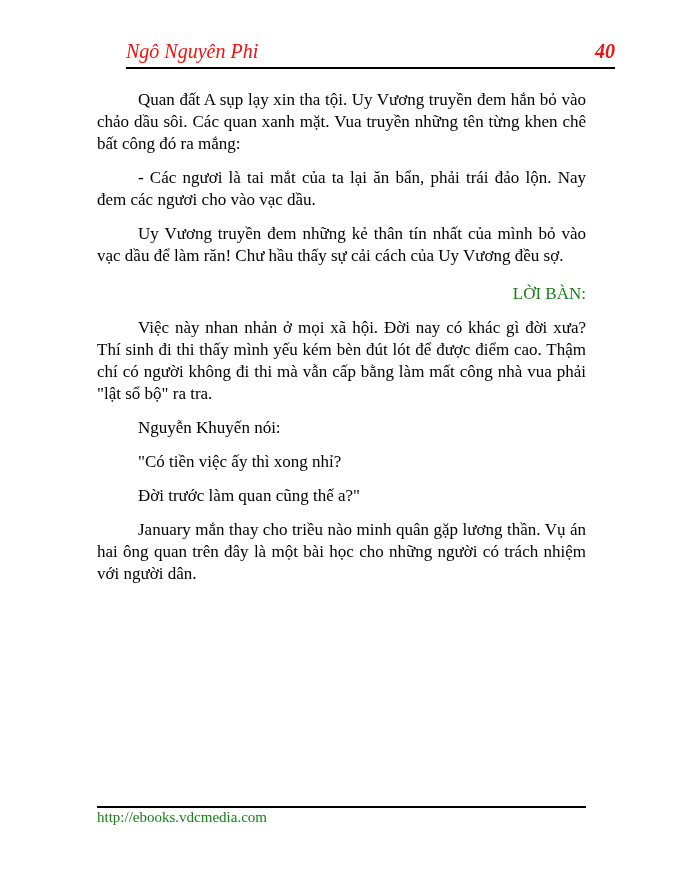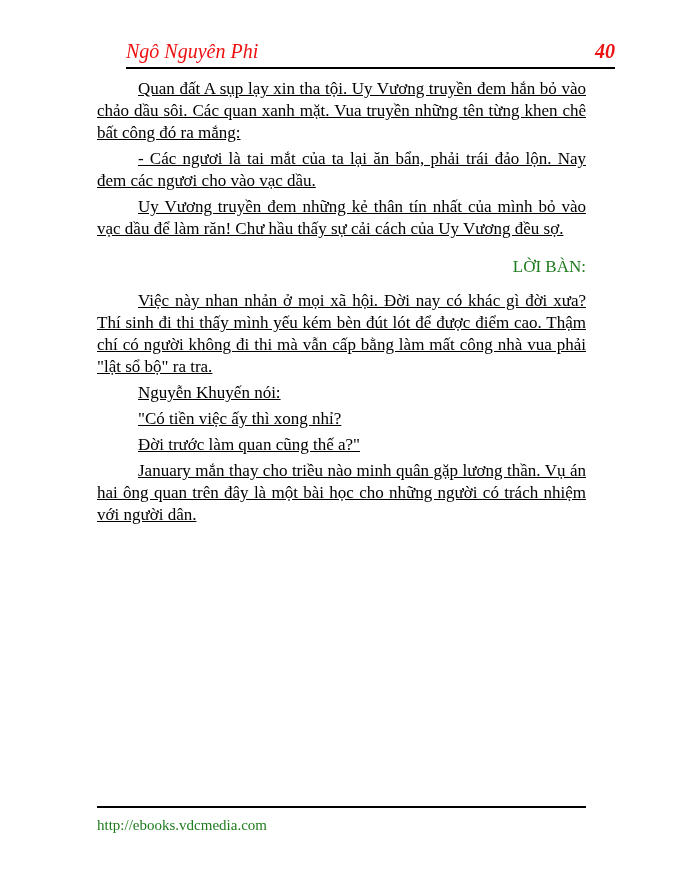--- a/index.html
+++ b/index.html
@@ -47,9 +47,8 @@
     text-align: justify;
   }
   .content p {
-    margin: 1px 0 4px 0;
+    margin: 12px 0 4px 0;
     text-indent: 41px;
-    text-decoration: underline;
   }
   .section-heading {
     margin: 16px 0 12px 0;

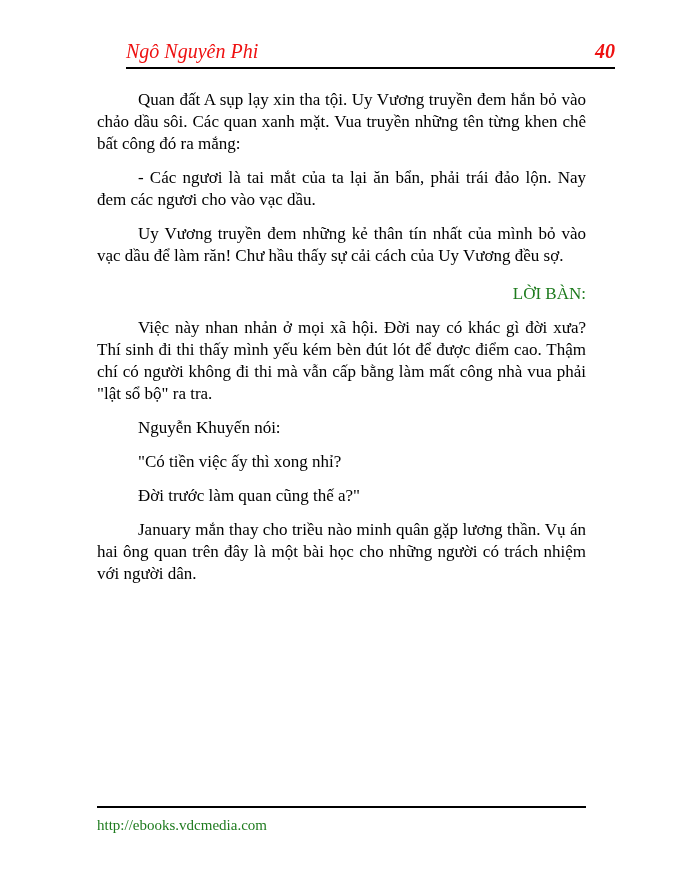--- a/index.html
+++ b/index.html
@@ -65,7 +65,6 @@
     left: 97px;
     width: 489px;
     border-top: 2px solid #000000;
-    padding-top: 8px;
     font-size: 15px;
     line-height: 18px;
   }

